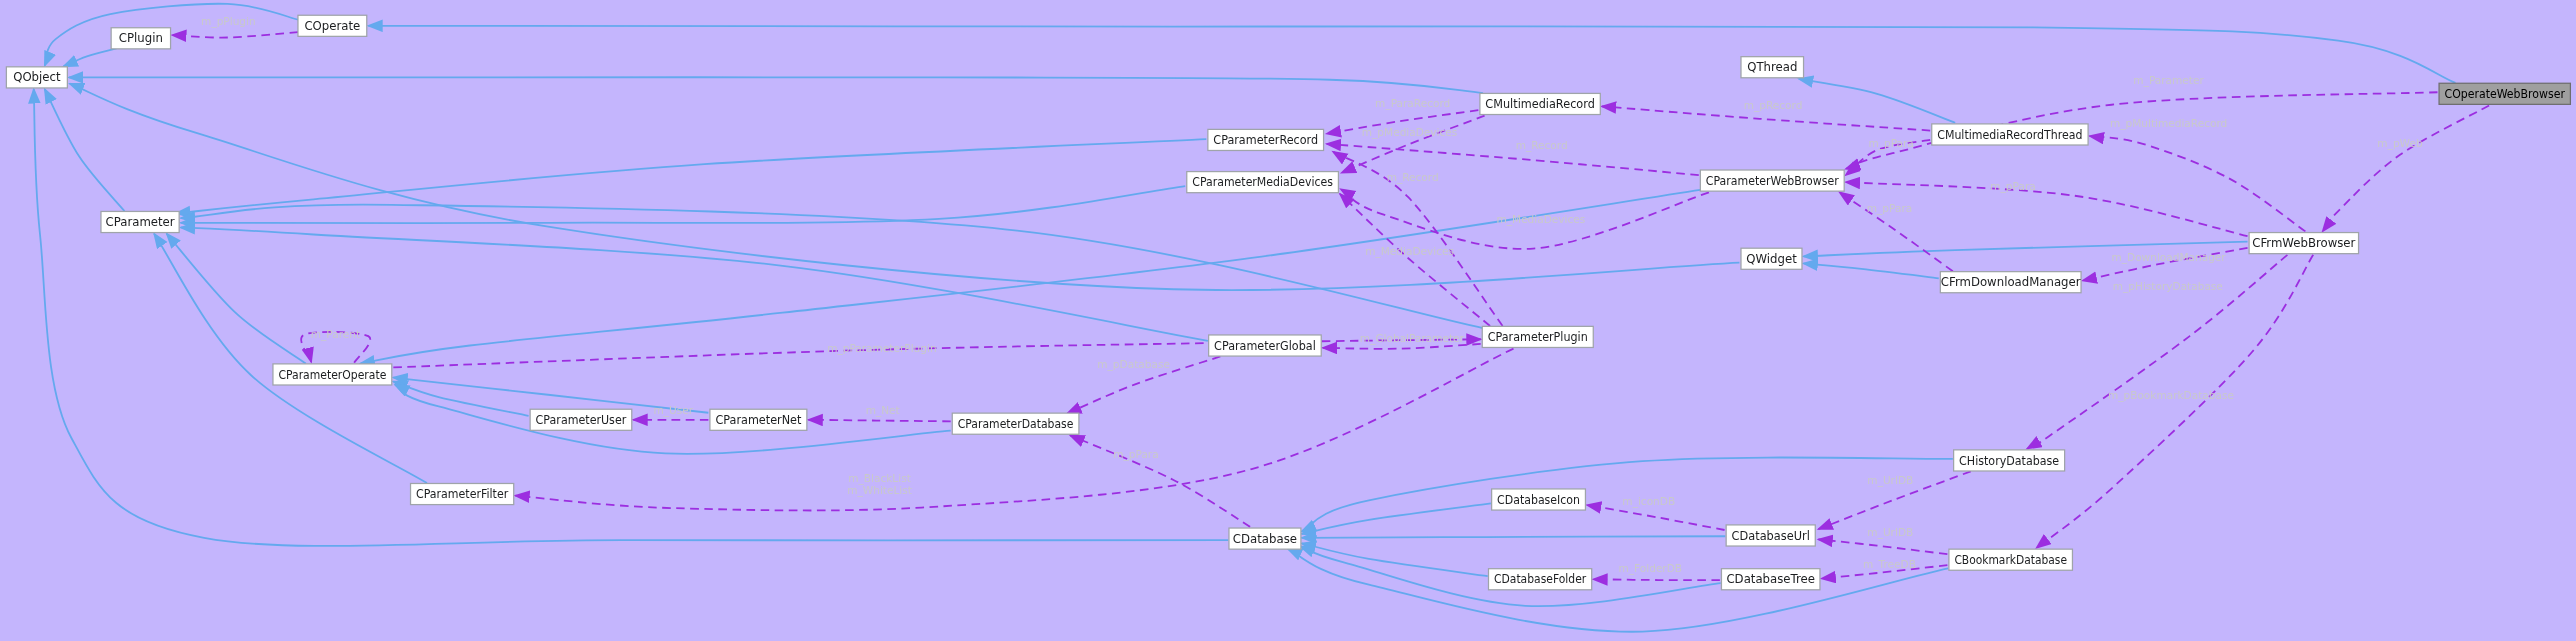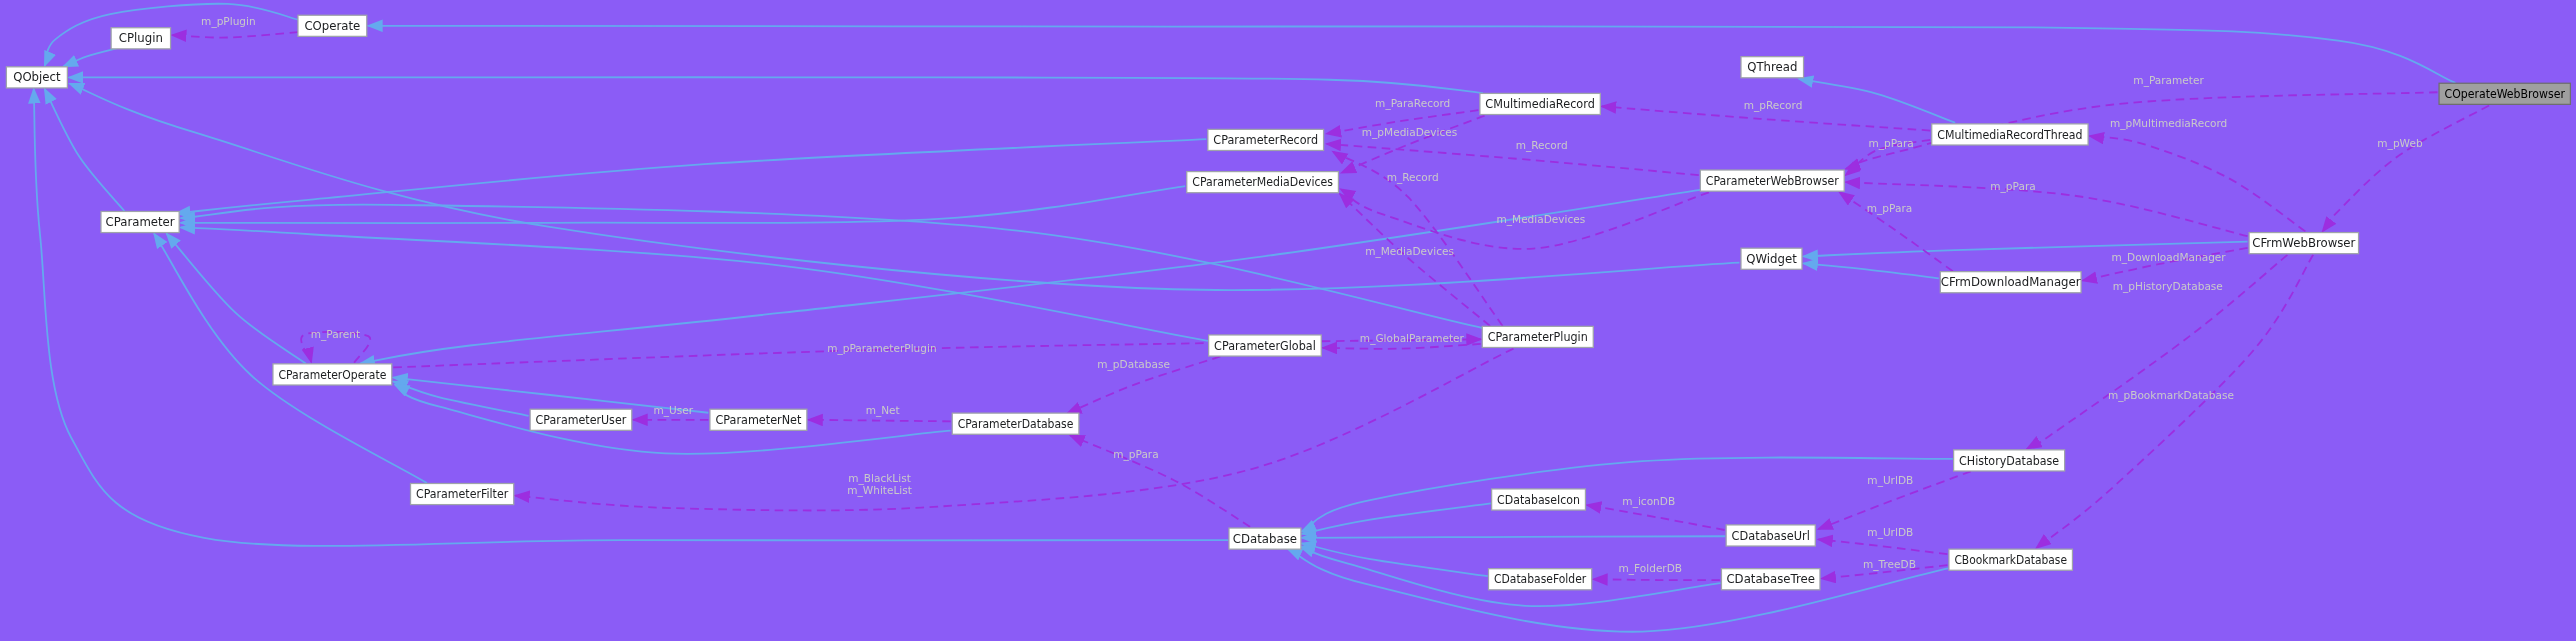--- a/index.html
+++ b/index.html
@@ -3,7 +3,7 @@
 <meta charset="utf-8">
 <style>
   html,body{margin:0;padding:0;background:#000;}
-  #stage{position:relative;width:2576px;height:641px;background:#8b5cf6;overflow:hidden;}
+  #stage{position:relative;width:2576px;height:641px;background:#c4b5fd;overflow:hidden;}
   svg{display:block;}
   .node rect{fill:#ffffff;stroke:#9fa4a9;stroke-width:1.6;}
   .node.hl rect{fill:#9f9f9f;stroke:#6e6e6e;}

